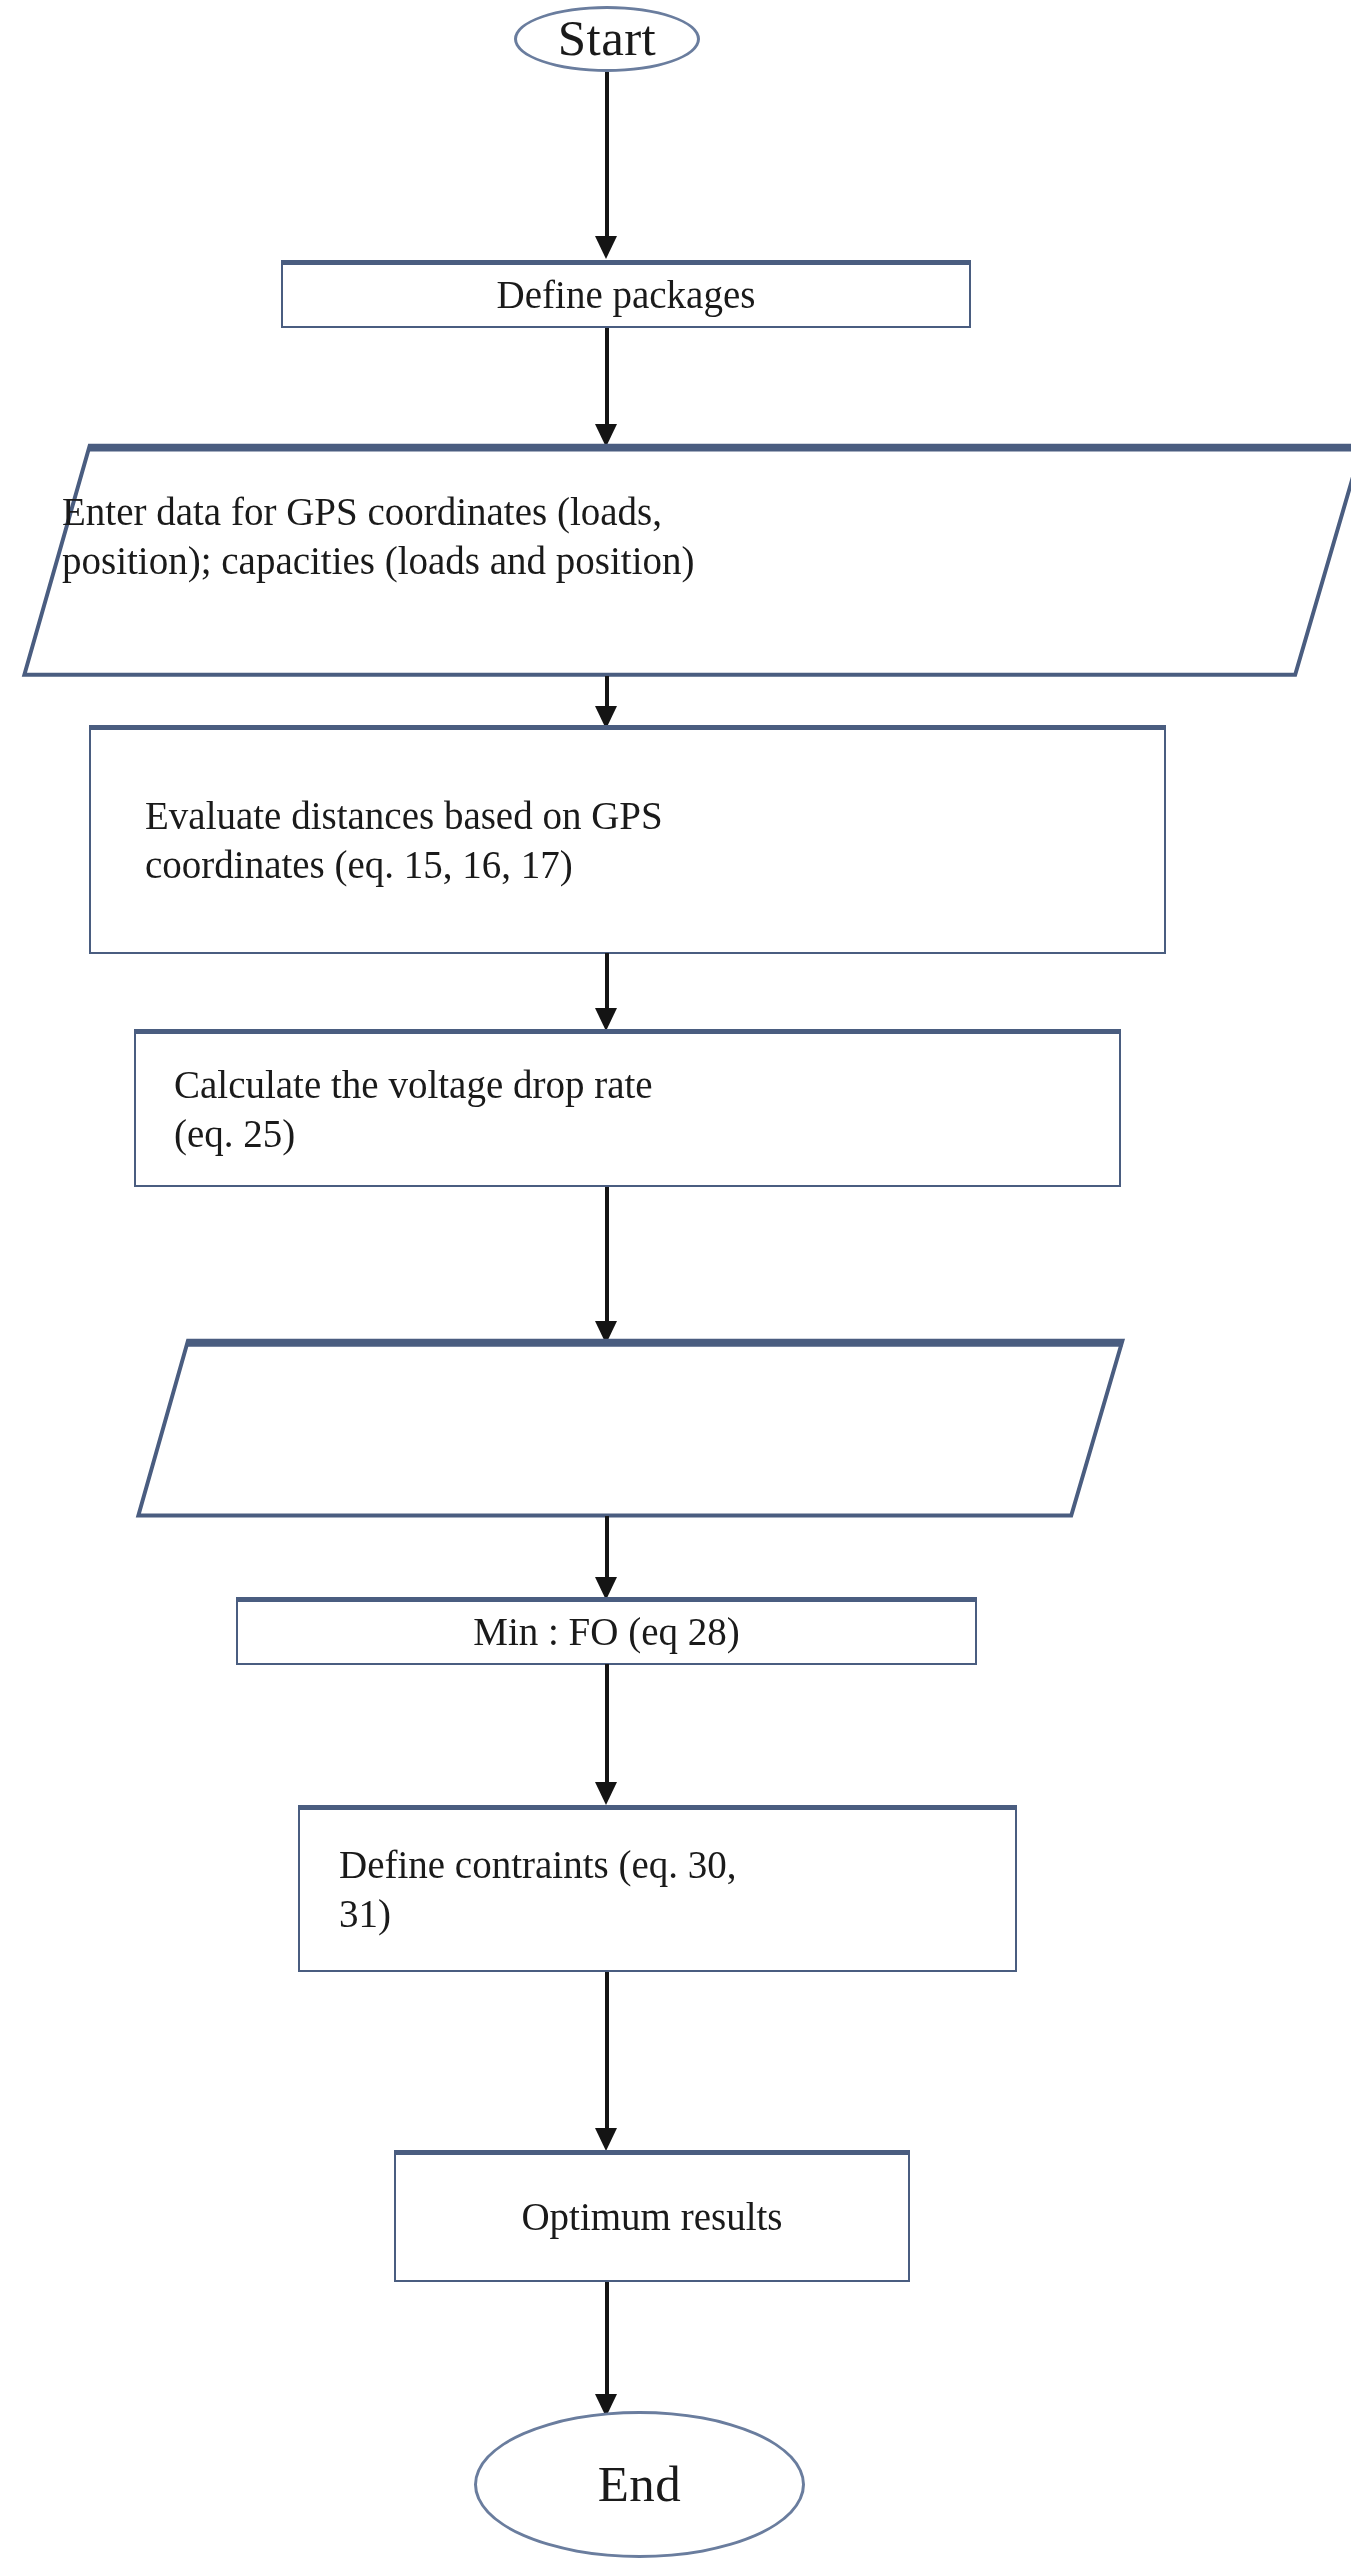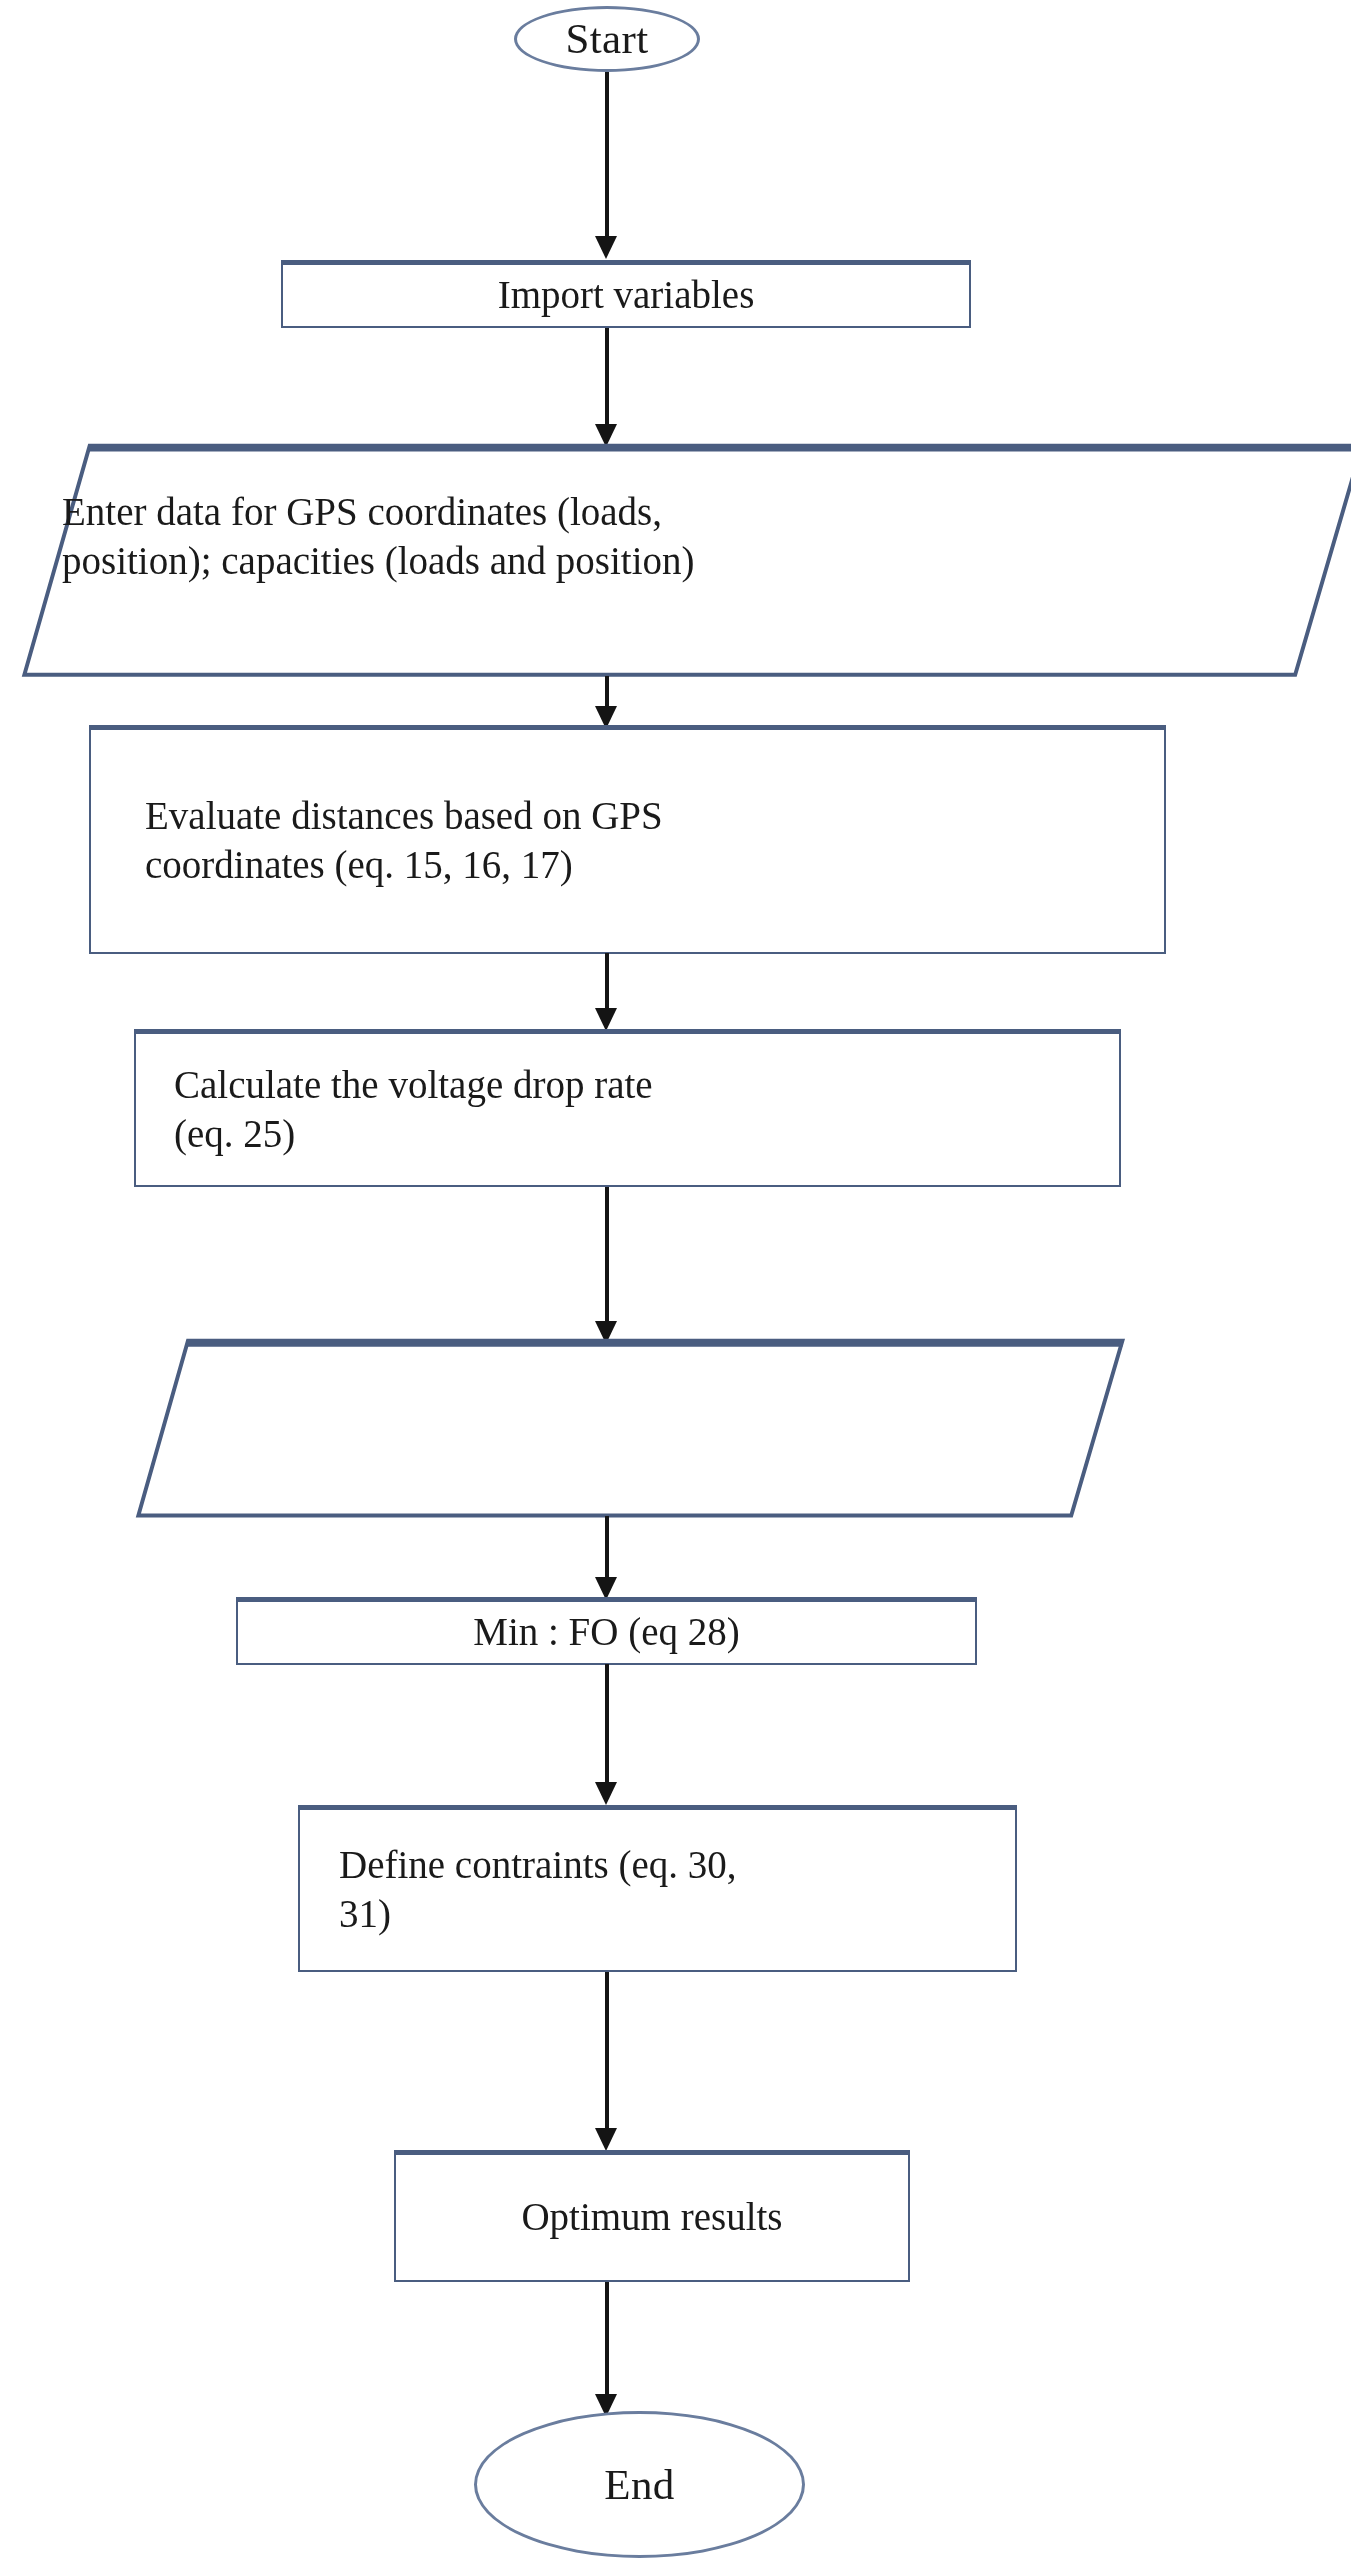--- a/index.html
+++ b/index.html
@@ -37,7 +37,7 @@
     text-align: center;
   }
   .terminator .node-label {
-    font-size: 43px;
+    font-size: 51px;
     letter-spacing: 0.4px;
   }
 

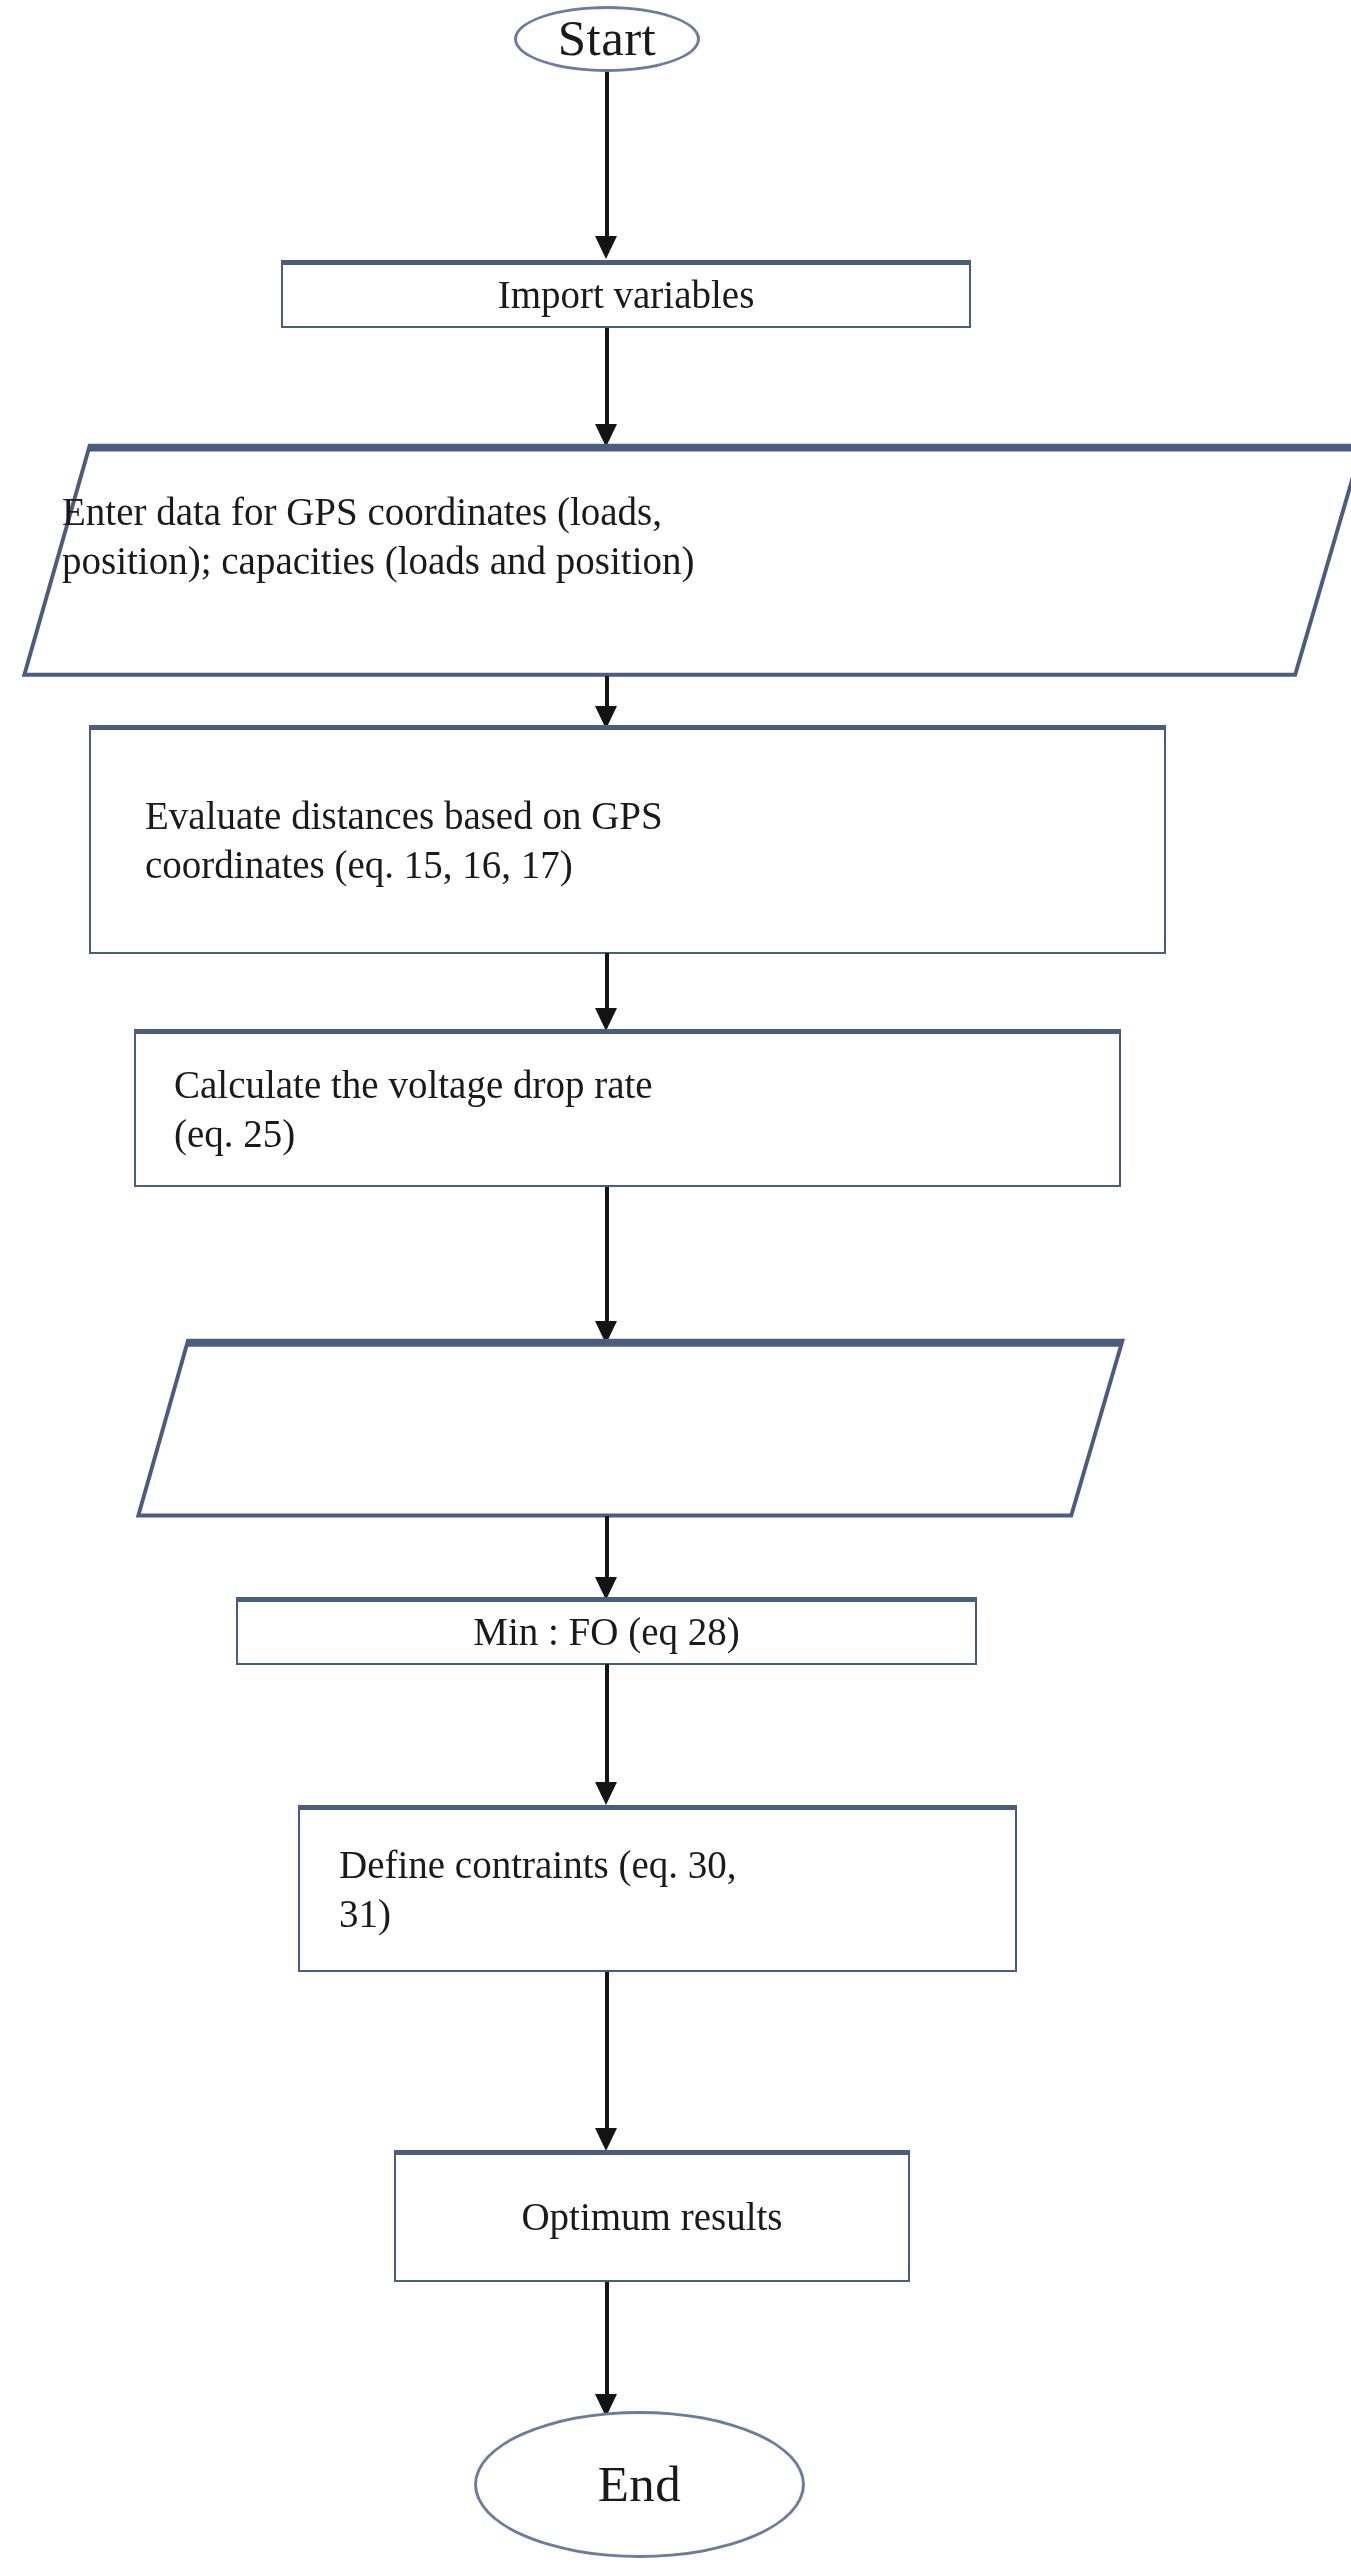--- a/index.html
+++ b/index.html
@@ -112,7 +112,7 @@
   </div>
 
   <div class="process center-text" style="left:281px; top:260px; width:690px; height:68px;">
-    <span class="node-label">Import variables</span>
+    <span class="node-label">Define packages</span>
   </div>
 
   <div class="connector" style="left:605px; top:328px; height:120px;">

